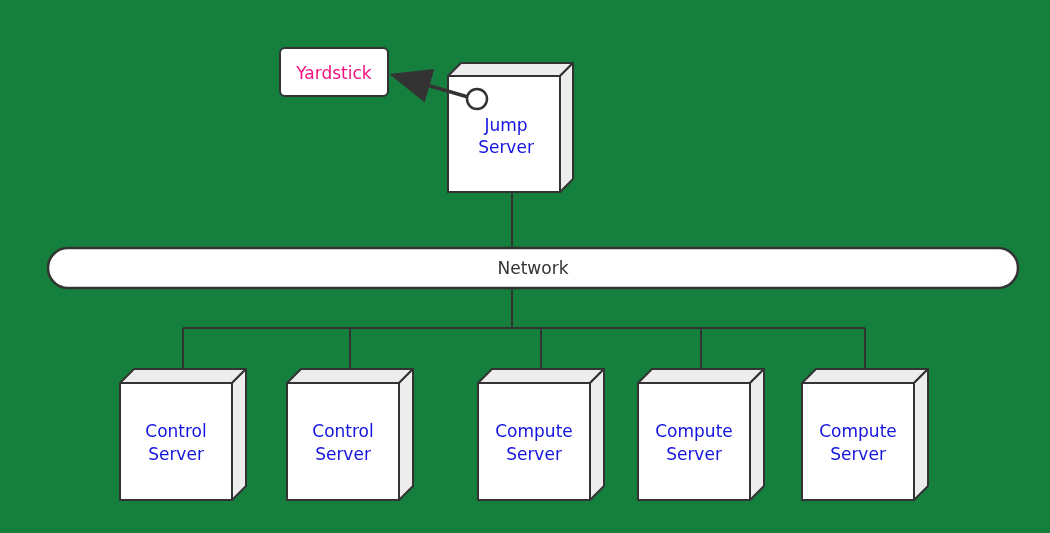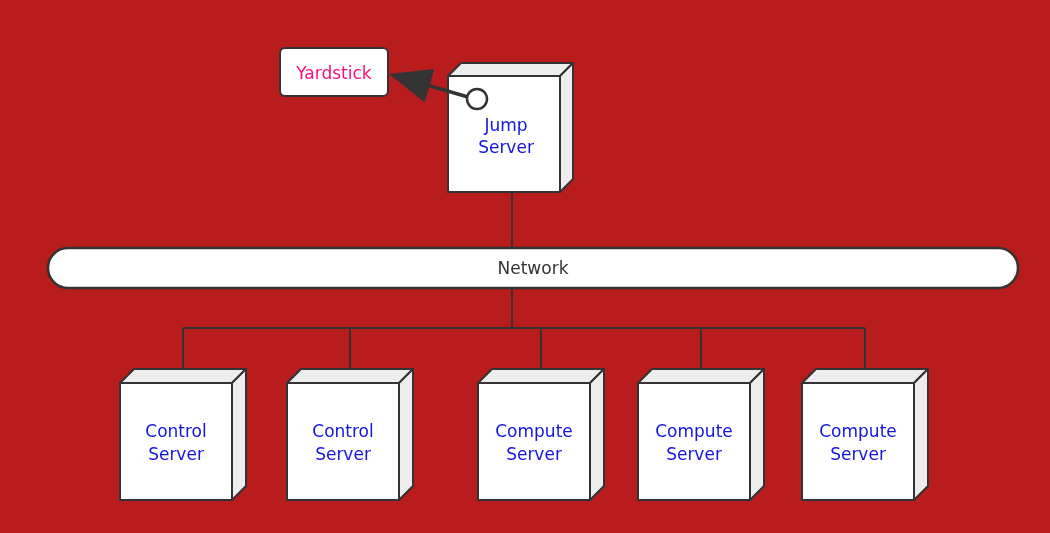--- a/index.html
+++ b/index.html
@@ -11,7 +11,7 @@
     position: relative;
     width: 1050px;
     height: 533px;
-    background: #b91c1c;
+    background: #15803d;
     overflow: hidden;
     font-family: "DejaVu Sans", "Liberation Sans", sans-serif;
   }

